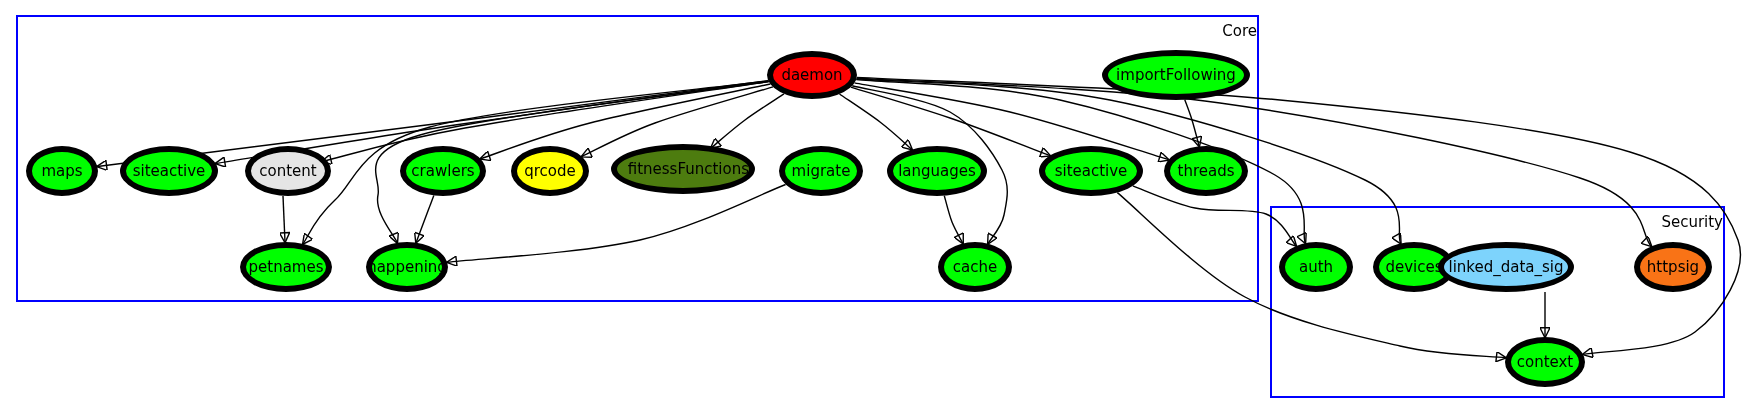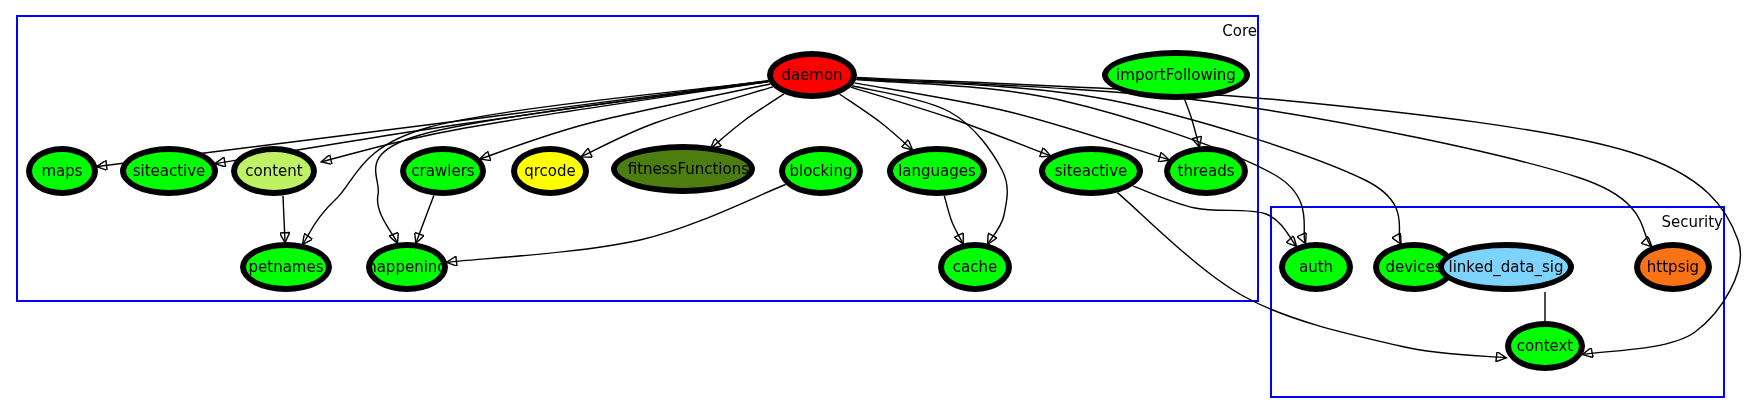--- a/index.html
+++ b/index.html
@@ -69,7 +69,7 @@
     <div class="node" style="left: 120px; top: 146px; width: 98px; height: 50px; background: rgb(0, 255, 0); border-color: rgb(0, 0, 0);">
       <span>siteactive</span>
     </div>
-    <div class="node" style="left: 231px; top: 146px; width: 86px; height: 50px; background: #bef264; border-color: rgb(0, 0, 0);">
+    <div class="node" style="left: 245px; top: 146px; width: 86px; height: 50px; background: #e5e5e5; border-color: rgb(0, 0, 0);">
       <span>content</span>
     </div>
     <div class="node" style="left: 400px; top: 146px; width: 86px; height: 50px; background: rgb(0, 255, 0); border-color: rgb(0, 0, 0);">

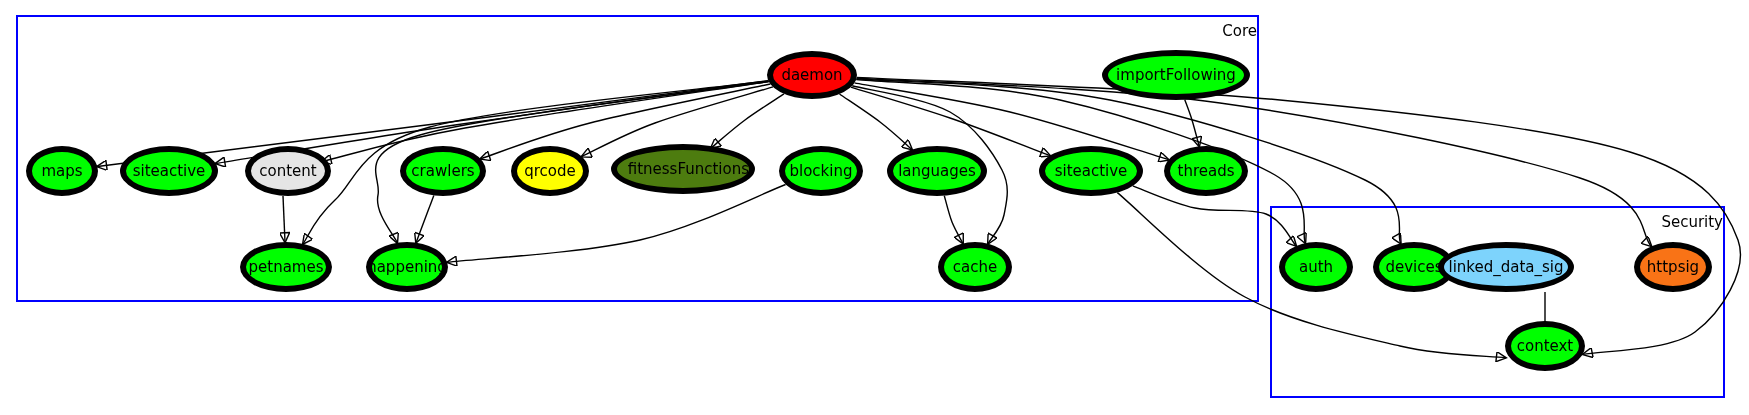--- a/index.html
+++ b/index.html
@@ -82,7 +82,7 @@
       <span>fitnessFunctions</span>
     </div>
     <div class="node" style="left: 779px; top: 146px; width: 84px; height: 50px; background: rgb(0, 255, 0); border-color: rgb(0, 0, 0);">
-      <span>blocking</span>
+      <span>migrate</span>
     </div>
     <div class="node" style="left: 887px; top: 146px; width: 100px; height: 50px; background: rgb(0, 255, 0); border-color: rgb(0, 0, 0);">
       <span>languages</span>

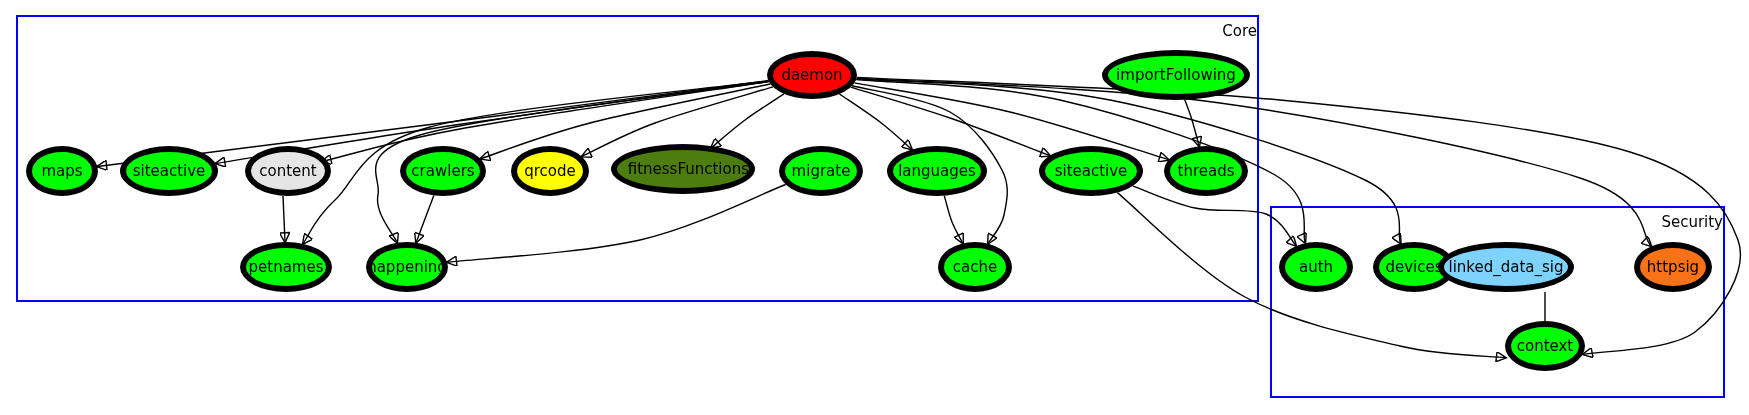--- a/index.html
+++ b/index.html
@@ -114,7 +114,7 @@
     <div class="node" style="left: 1634px; top: 242px; width: 78px; height: 50px; background: #f97316; border-color: rgb(0, 0, 0);">
       <span>httpsig</span>
     </div>
-    <div class="node" style="left: 1505px; top: 321px; width: 80px; height: 50px; background: rgb(0, 255, 0); border-color: rgb(0, 0, 0);">
+    <div class="node" style="left: 1505px; top: 337px; width: 80px; height: 50px; background: rgb(0, 255, 0); border-color: rgb(0, 0, 0);">
       <span>context</span>
     </div>
   </div>

